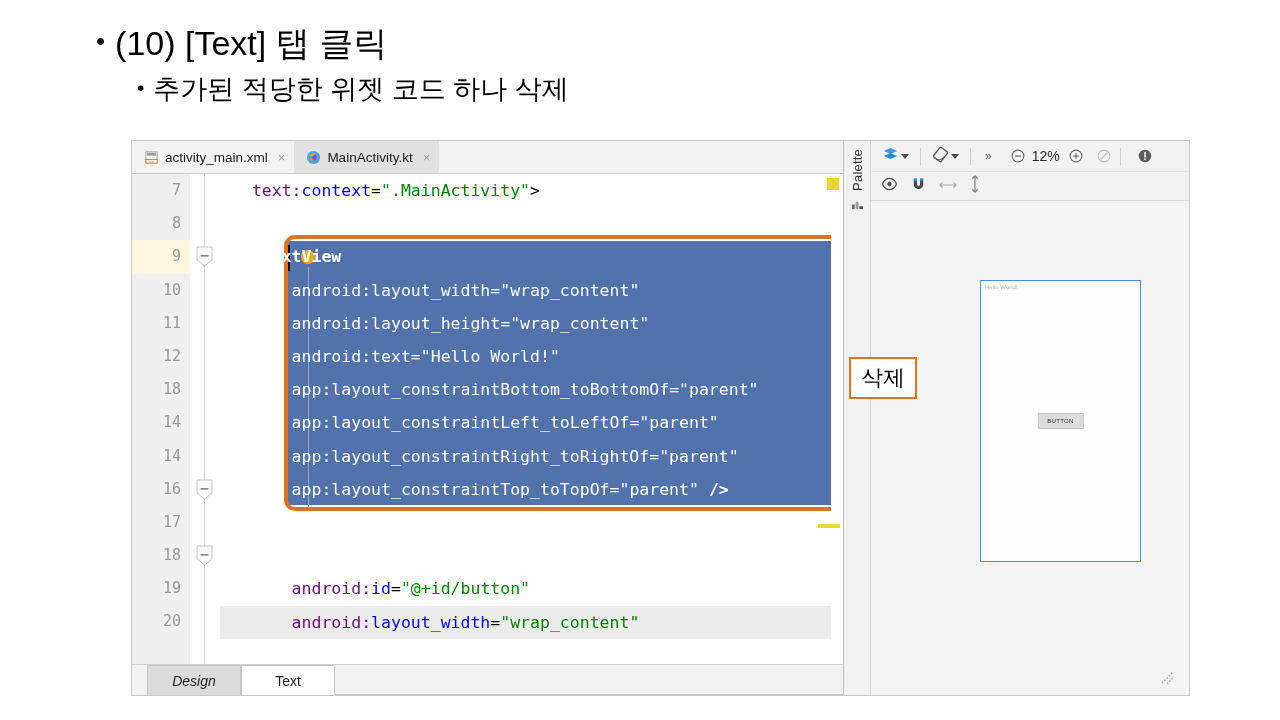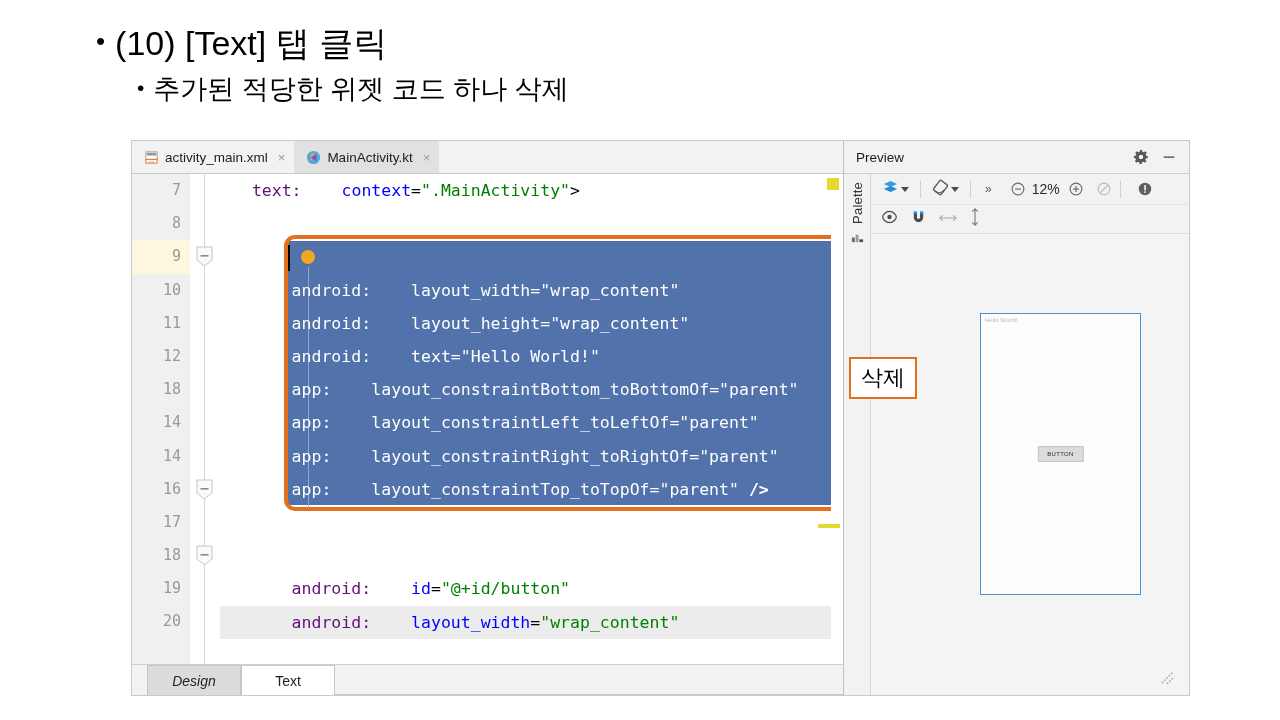--- a/index.html
+++ b/index.html
@@ -266,21 +266,6 @@
 
       <div class="prev-col">
 
-        <div class="prev-head">
-          <span class="prev-title">Preview</span>
-          <span class="hicon">
-            <svg viewBox="0 0 18 18" width="16" height="16">
-              <path d="M9 5.6A3.4 3.4 0 1 0 9 12.4 3.4 3.4 0 0 0 9 5.6zm0 2a1.4 1.4 0 1 1 0 2.8 1.4 1.4 0 0 1 0-2.8z" fill="#4c4c4c"></path>
-              <path d="M7.8 1h2.4l.35 2.1 1.5.62 1.75-1.2 1.7 1.7-1.2 1.75.62 1.5L16.6 7.8v2.4l-2.1.35-.62 1.5 1.2 1.75-1.7 1.7-1.75-1.2-1.5.62L9.8 17H7.4l-.35-2.1-1.5-.62-1.75 1.2-1.7-1.7 1.2-1.75-.62-1.5L1 10.2V7.8l2.1-.35.62-1.5-1.2-1.75 1.7-1.7L6 3.7l1.5-.62z" fill="#4c4c4c" opacity=".92"></path>
-              <circle cx="9" cy="9" r="2.6" fill="#f2f2f2"></circle>
-            </svg>
-          </span>
-          <span class="hicon">
-            <svg viewBox="0 0 18 18" width="16" height="16">
-                <rect x="3" y="8.4" width="12" height="1.5" fill="#4c4c4c"></rect>
-              </svg>
-          </span>
-        </div>
 
         <div class="prev-main">
           <div class="palette-rail">

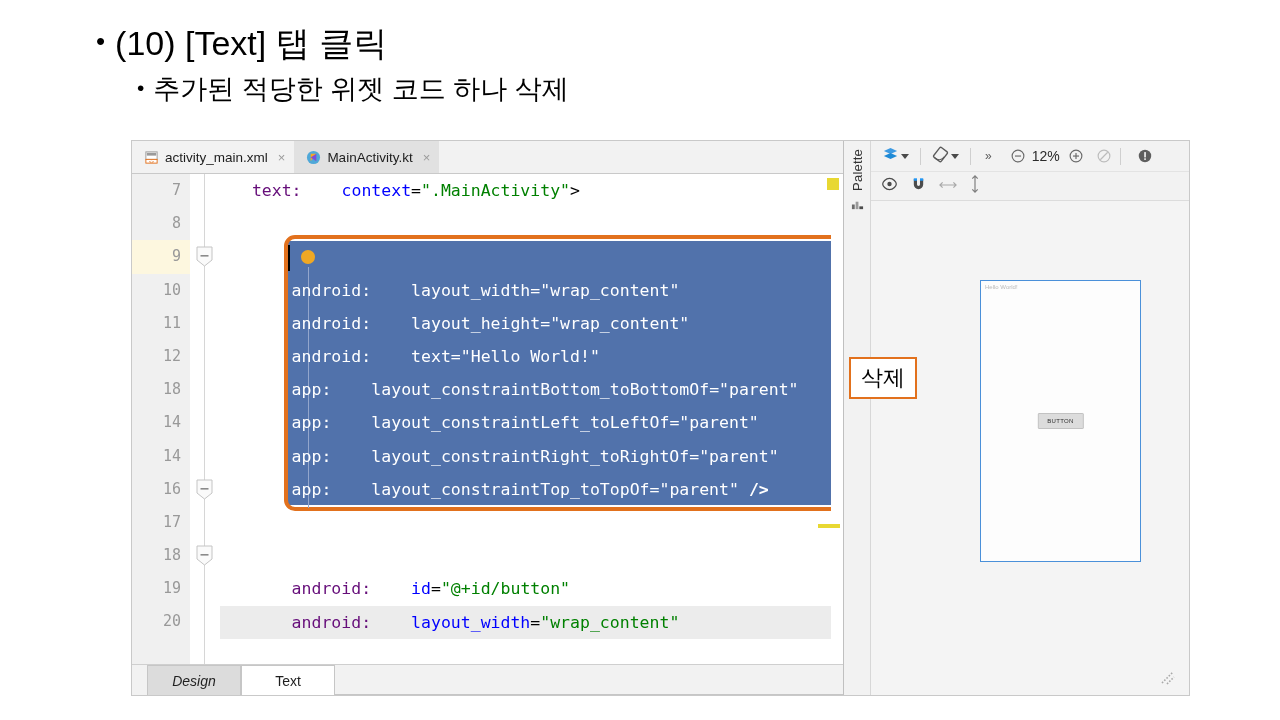--- a/index.html
+++ b/index.html
@@ -65,7 +65,7 @@
       position:relative;padding-left:12px;}
   .k-tag{color:#000080;font-weight:bold;}
   .k-attr{color:#660e7a;}
-  .k-name{color:#0000ff;margin-left:40px;}
+  .k-name{color:#0000ff;}
   .k-str{color:#008000;}
   .k-plain{color:#000000;}
   .sel .k-tag,.sel .k-attr,.sel .k-name,.sel .k-str,.sel .k-plain{color:#ffffff;}

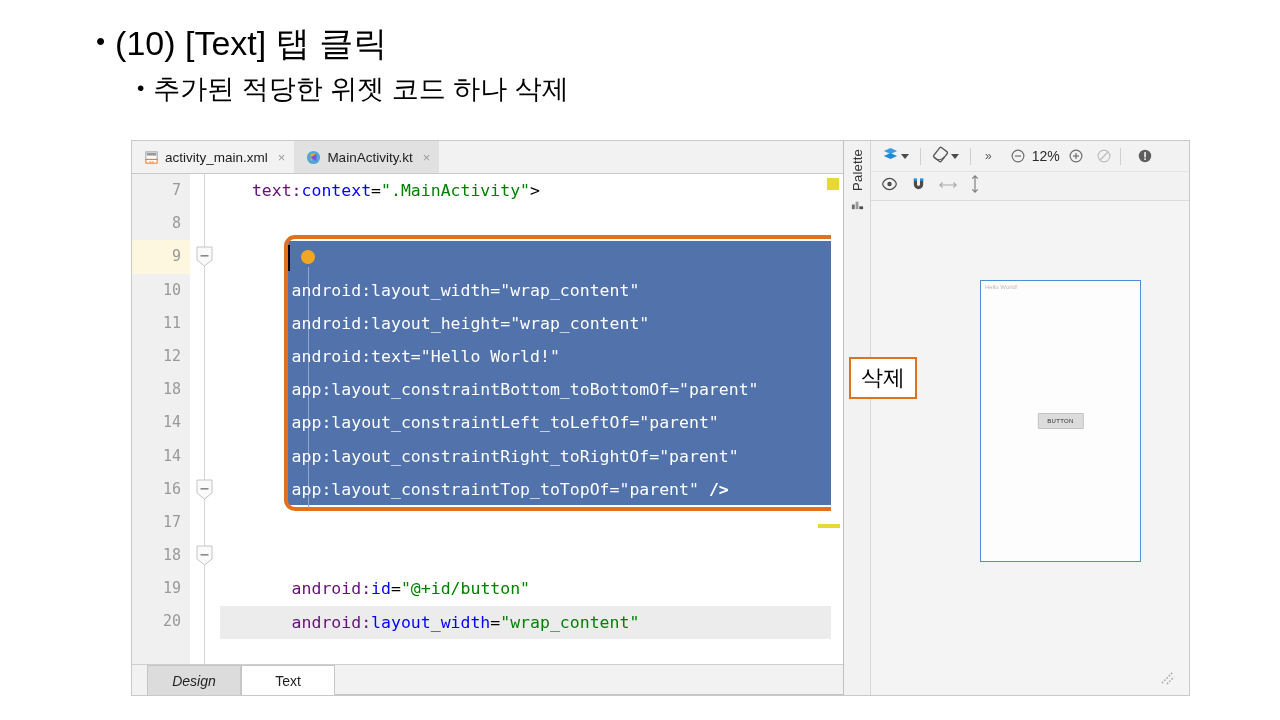--- a/index.html
+++ b/index.html
@@ -234,6 +234,7 @@
               </div>
               <div class="cl" style="position: absolute; top: 0px; left: 0px; right: 0px;"><span>  </span><span class="k-attr">text:</span><span class="k-name">context</span><span class="k-plain">=</span><span class="k-str">".MainActivity"</span><span class="k-plain">&gt;</span></div>
               <div class="cl" style="position: absolute; top: 33.2px; left: 0px; right: 0px;"><span>  </span></div>
+              <div class="cl sel" style="position: absolute; top: 66.4px; left: 0px; right: 0px;"><span>  </span><span class="k-tag">&lt;TextView</span></div>
               <div class="cl sel" style="position: absolute; top: 99.6px; left: 0px; right: 0px;"><span>      </span><span class="k-attr">android:</span><span class="k-name">layout_width</span><span class="k-plain">=</span><span class="k-str">"wrap_content"</span></div>
               <div class="cl sel" style="position: absolute; top: 132.8px; left: 0px; right: 0px;"><span>      </span><span class="k-attr">android:</span><span class="k-name">layout_height</span><span class="k-plain">=</span><span class="k-str">"wrap_content"</span></div>
               <div class="cl sel" style="position: absolute; top: 166px; left: 0px; right: 0px;"><span>      </span><span class="k-attr">android:</span><span class="k-name">text</span><span class="k-plain">=</span><span class="k-str">"Hello World!"</span></div>

